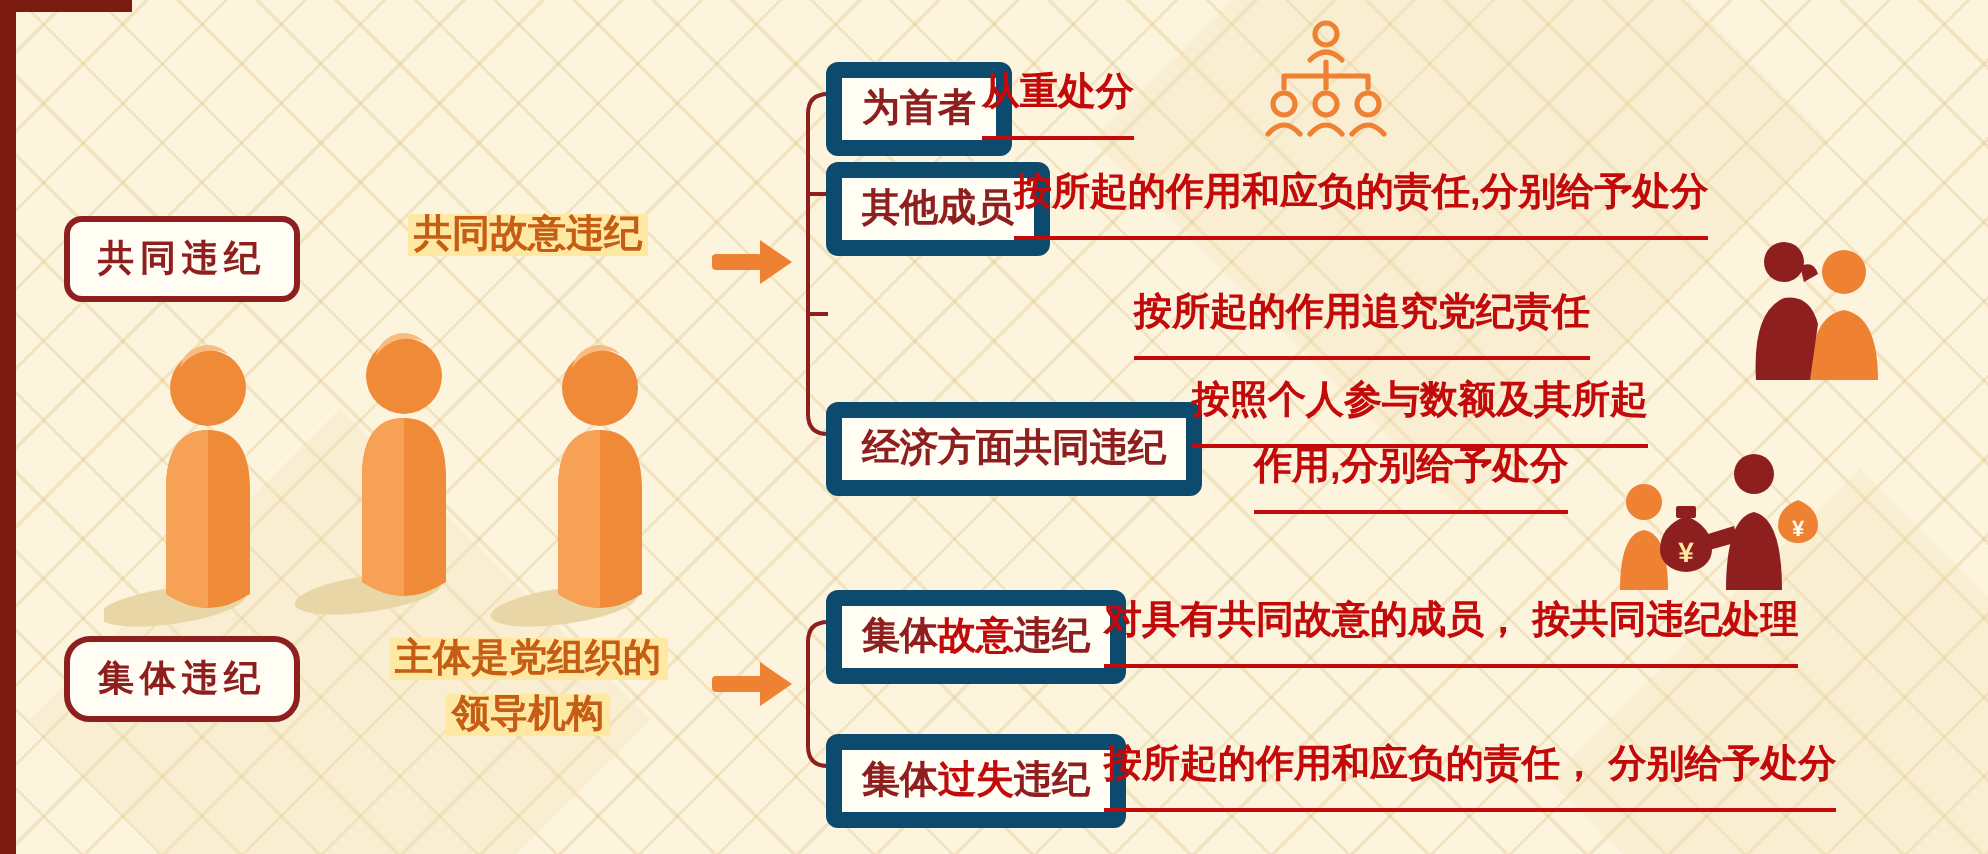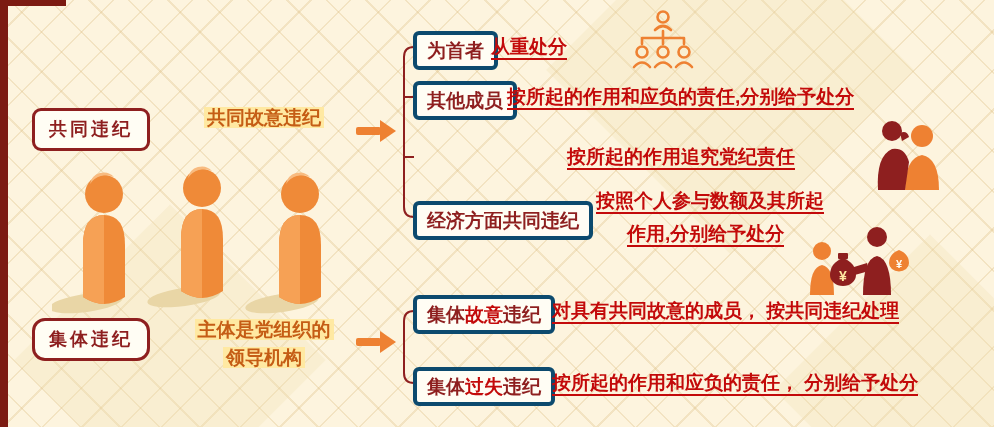--- a/index.html
+++ b/index.html
@@ -34,7 +34,7 @@
   .bracket{position:absolute;}
 
   .branch-box{
-    position:absolute;background:#fffdf4;border:4px solid #0c4a6e;border-radius:6px;
+    position:absolute;background:#fffdf4;border:8px solid #0c4a6e;border-radius:6px;
     color:#8e1f1f;font-weight:bold;font-size:19px;line-height:19px;
     padding:6px 10px;white-space:nowrap;
   }

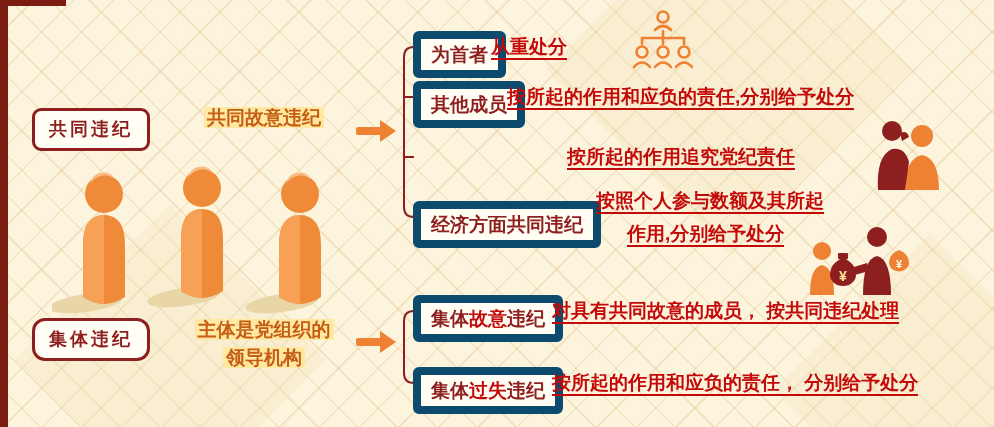--- a/index.html
+++ b/index.html
@@ -41,7 +41,7 @@
   .branch-box .em{color:#c30a0a;}
 
   .desc{position:absolute;color:#c30a0a;font-weight:bold;font-size:19px;line-height:19px;white-space:nowrap;}
-  .desc .u{border-bottom:2px solid #c30a0a;padding-bottom:1px;}
+  .desc .u{border-bottom:2px solid #c30a0a;padding-bottom:11px;}
 
   .icon{position:absolute;}
 </style>

